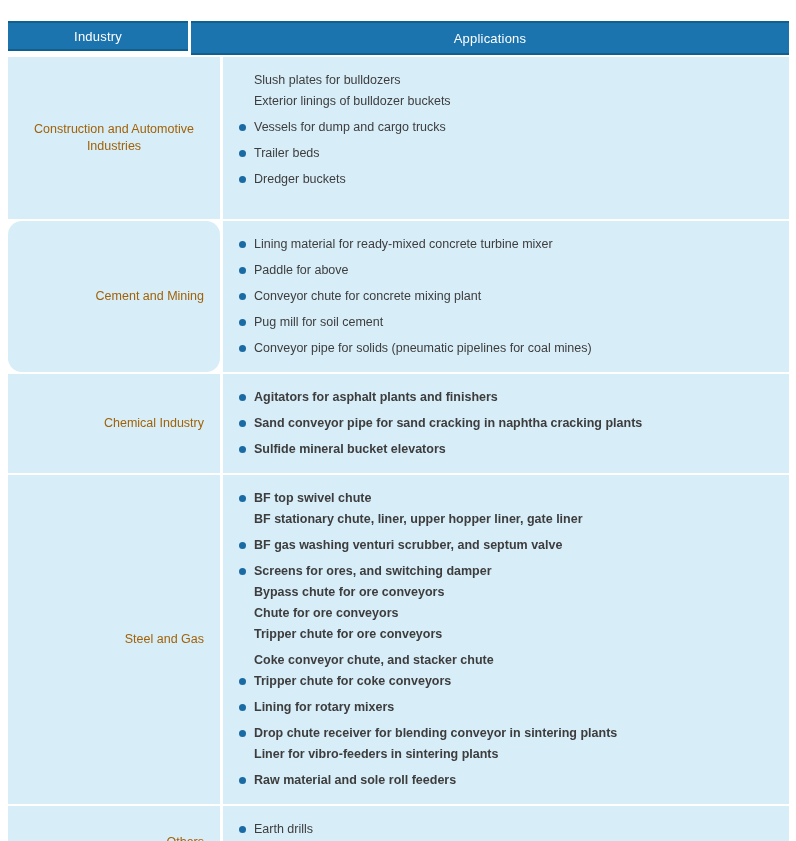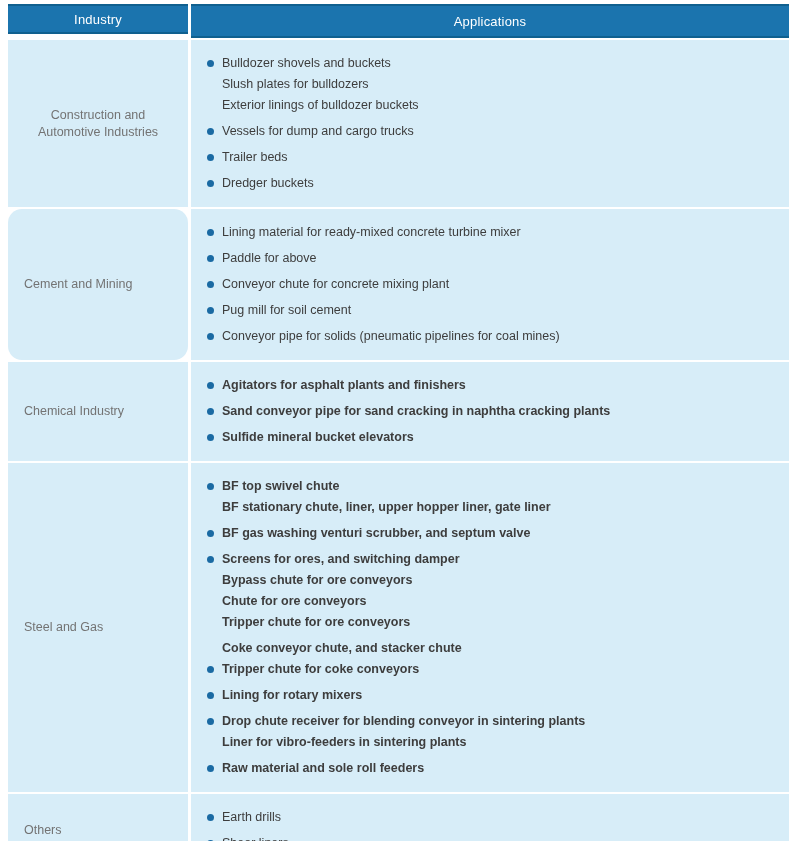--- a/index.html
+++ b/index.html
@@ -37,6 +37,7 @@
     justify-content: center;
     font-size: 13px;
     letter-spacing: 0.2px;
+    margin-top: 17px;
   }
   .col-industry { width: 180px; flex: none; box-sizing: border-box; }
   .col-apps { flex: 1; }

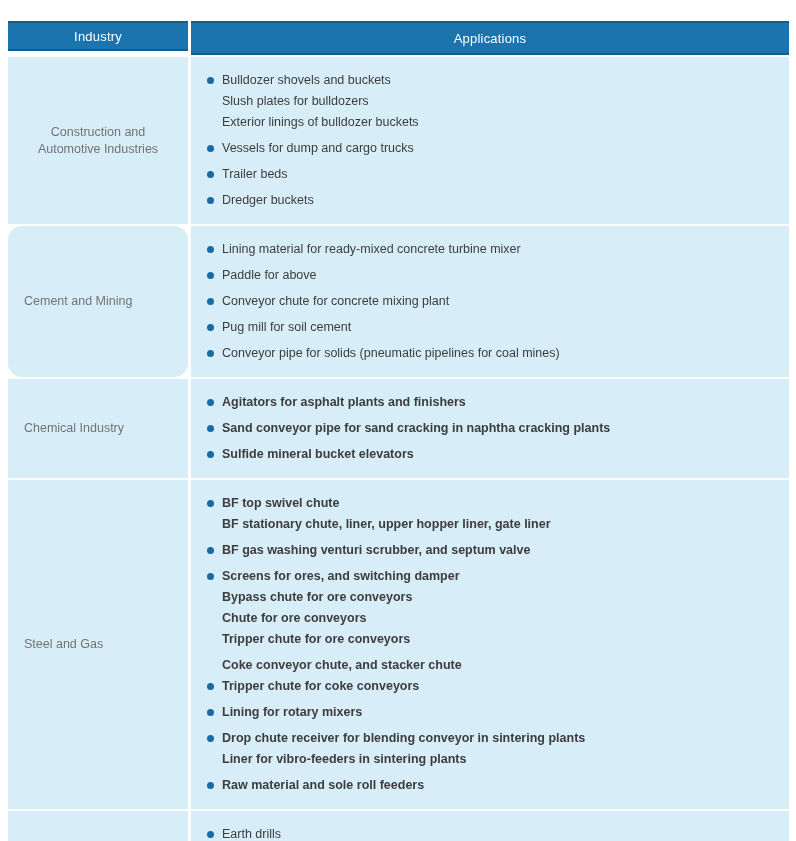--- a/index.html
+++ b/index.html
@@ -103,10 +103,6 @@
           </div>
           <div class="cell apps-cell" style="min-height: 162px; box-sizing: border-box;">
             <div class="app-group">
-              <div class="app-line">
-                <span class="bullet"></span>
-                <span>Bulldozer shovels and buckets</span>
-              </div>
               <div class="app-line sub">
                 <span>Slush plates for bulldozers</span>
               </div>

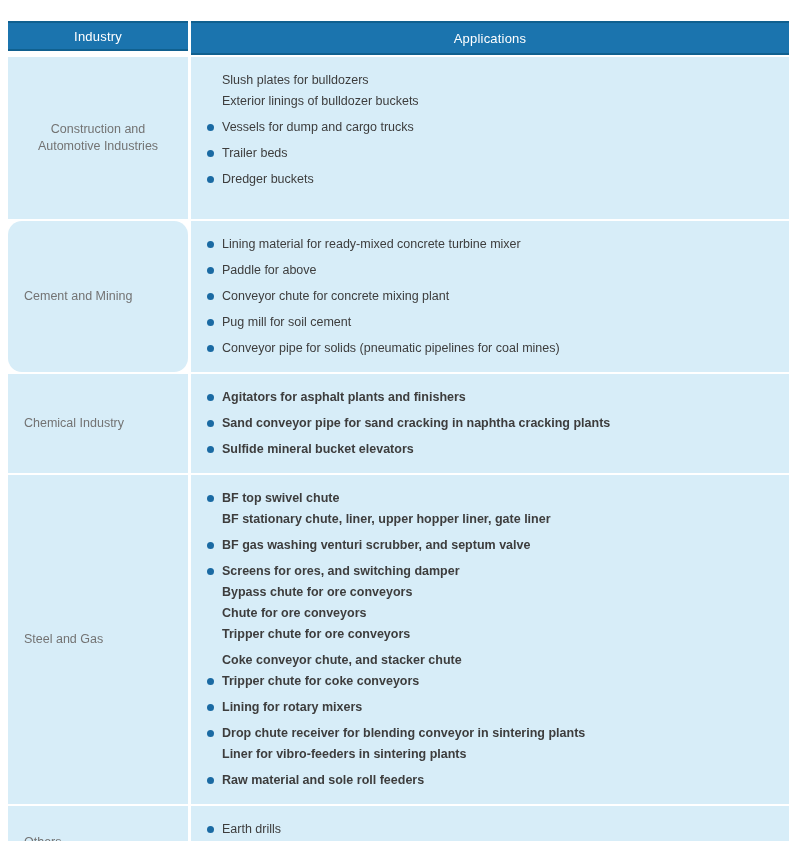--- a/index.html
+++ b/index.html
@@ -48,16 +48,16 @@
   }
   .cell { background: #d7edf8; }
   .industry-cell {
-    width: 180px;
+    width: 212px;
     flex: none;
     box-sizing: border-box;
     display: flex;
     align-items: center;
-    justify-content: flex-start;
+    justify-content: flex-end;
     text-align: center;
     padding: 0 16px;
     font-size: 12.5px;
-    color: #737373;
+    color: #a16207;
     line-height: 17px;
   }
   .apps-cell {

